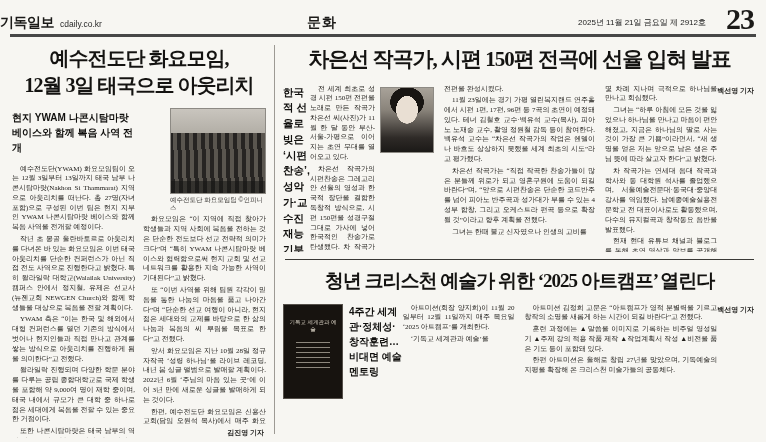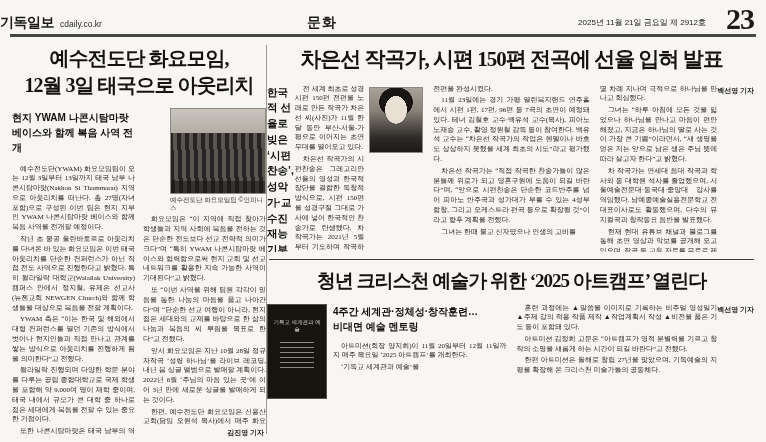--- a/index.html
+++ b/index.html
@@ -27,7 +27,7 @@
   .masthead-rule { border-top:3px solid #474747; margin:0 10px; }
 
   
-  .content { flex:1; display:flex; gap:0; padding:4px 10px 4px 12px; overflow:hidden; }
+  .content { flex:1; display:flex; gap:8px; padding:4px 10px 4px 12px; overflow:hidden; }
   .vdiv { width:1px; background:#9d9a94; margin:4px 0; }
 
   

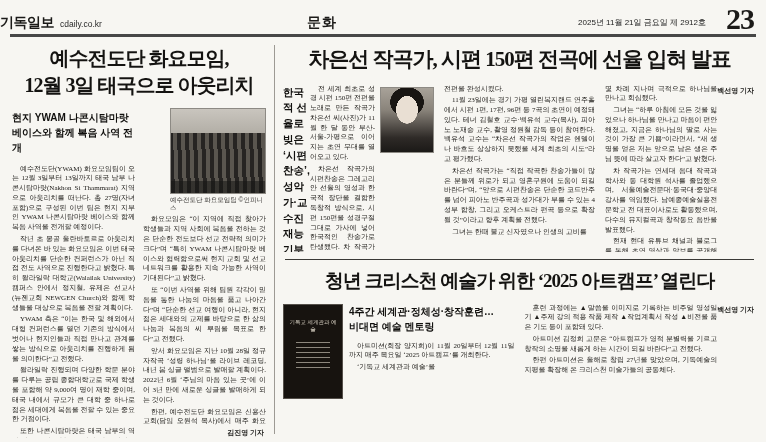--- a/index.html
+++ b/index.html
@@ -82,7 +82,7 @@
     text-align:center; line-height:1.4; padding:0 3px; }
   .poster-lines { width:34px; height:30px; margin-top:4px;
     background:repeating-linear-gradient(180deg, rgba(205,198,185,.65) 0 1px, rgba(0,0,0,0) 1px 5px); }
-  .artA-text { flex:1; display:flex; flex-direction:column; overflow:hidden; }
+  .artA-text { flex:1; display:flex; flex-direction:row; overflow:hidden; }
   .art3 .subtitle { margin:0 0 8px 0; }
 </style>
 </head>

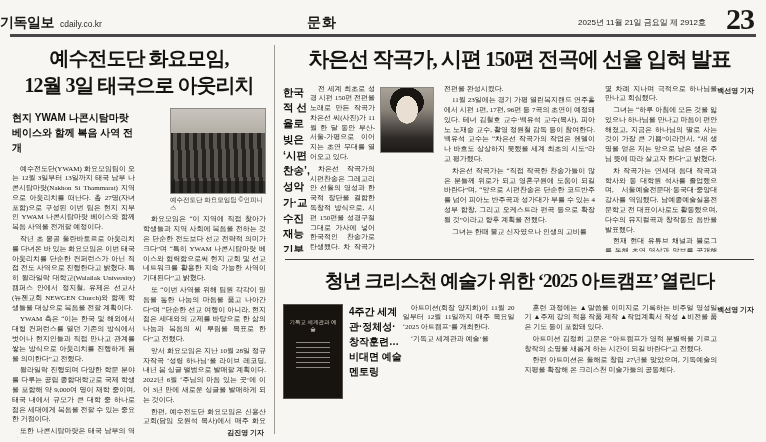--- a/index.html
+++ b/index.html
@@ -191,8 +191,8 @@
           </div>
           <div class="col3">
             <div class="flow" style="flex:1">
+                <p class="para">아트미션 김정희 고문은 “아트캠프가 영적 분별력을 기르고 창작의 소명을 새롭게 하는 시간이 되길 바란다”고 전했다.</p>
                 <p class="para">훈련 과정에는 ▲말씀을 이미지로 기록하는 비주얼 영성일기 ▲주제 강의 적용 작품 제작 ▲작업계획서 작성 ▲비전을 품은 기도 등이 포함돼 있다.</p>
-                <p class="para">아트미션 김정희 고문은 “아트캠프가 영적 분별력을 기르고 창작의 소명을 새롭게 하는 시간이 되길 바란다”고 전했다.</p>
                 <p class="para">한편 아트미션은 올해로 창립 27년을 맞았으며, 기독예술의 지평을 확장해 온 크리스천 미술가들의 공동체다.</p>
               </div>
             <div class="reporter">백선영 기자</div>

